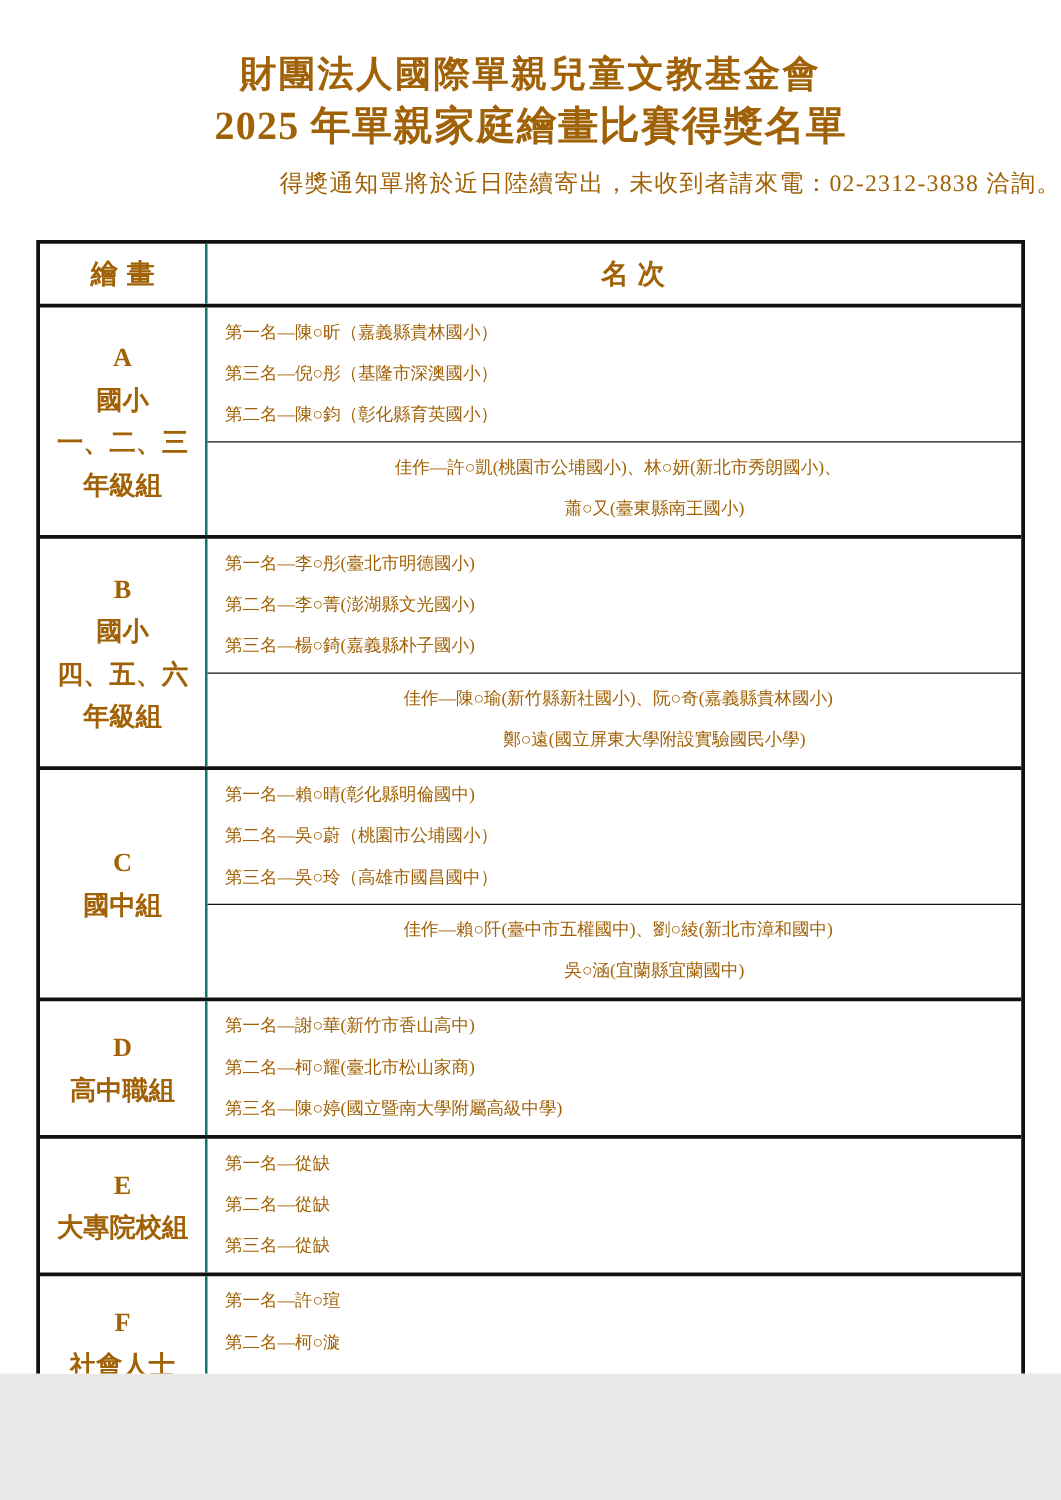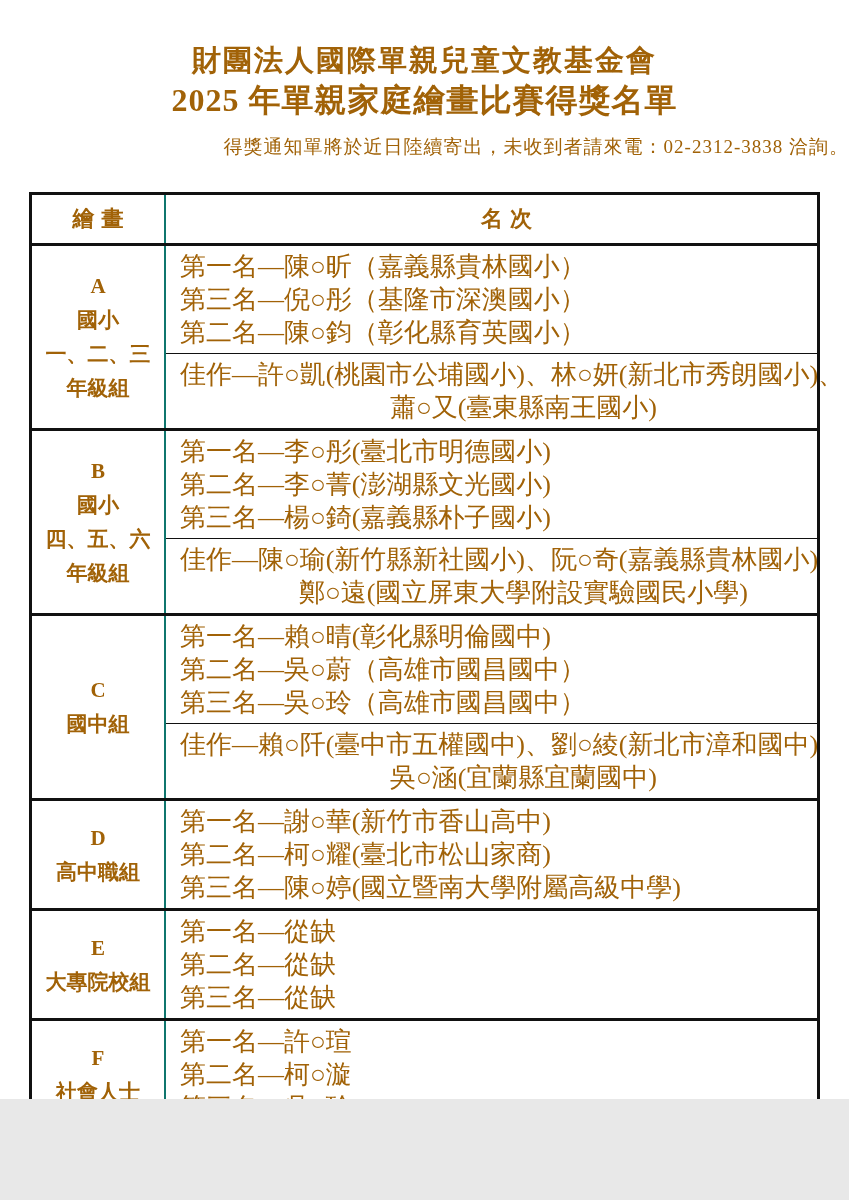--- a/index.html
+++ b/index.html
@@ -77,7 +77,7 @@
   .block { padding: 4px 8px 4px 14px; }
   .block + .block { border-top: 1.5px solid #111111; text-align: center; }
   .line {
-    font-size: 26px;
+    font-size: 14px;
     line-height: 33px;
     white-space: nowrap;
   }

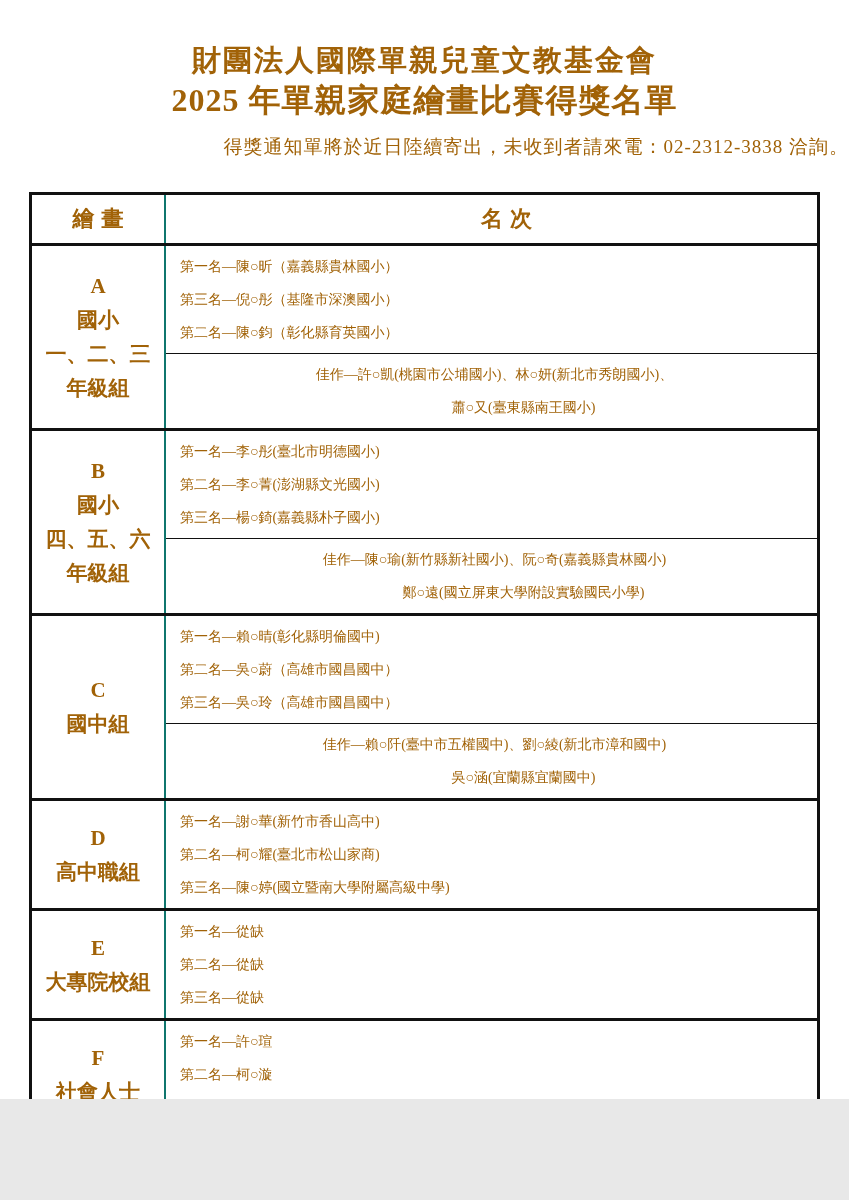--- a/index.html
+++ b/index.html
@@ -145,7 +145,7 @@
     <div class="t-right t-blocks">
             <div class="block">
               <div class="line">第一名—賴○晴(彰化縣明倫國中)</div>
-              <div class="line">第二名—吳○蔚（高雄市國昌國中）</div>
+              <div class="line">第二名—吳○蔚（桃園市公埔國小）</div>
               <div class="line">第三名—吳○玲（高雄市國昌國中）</div>
             </div>
             <div class="block">

